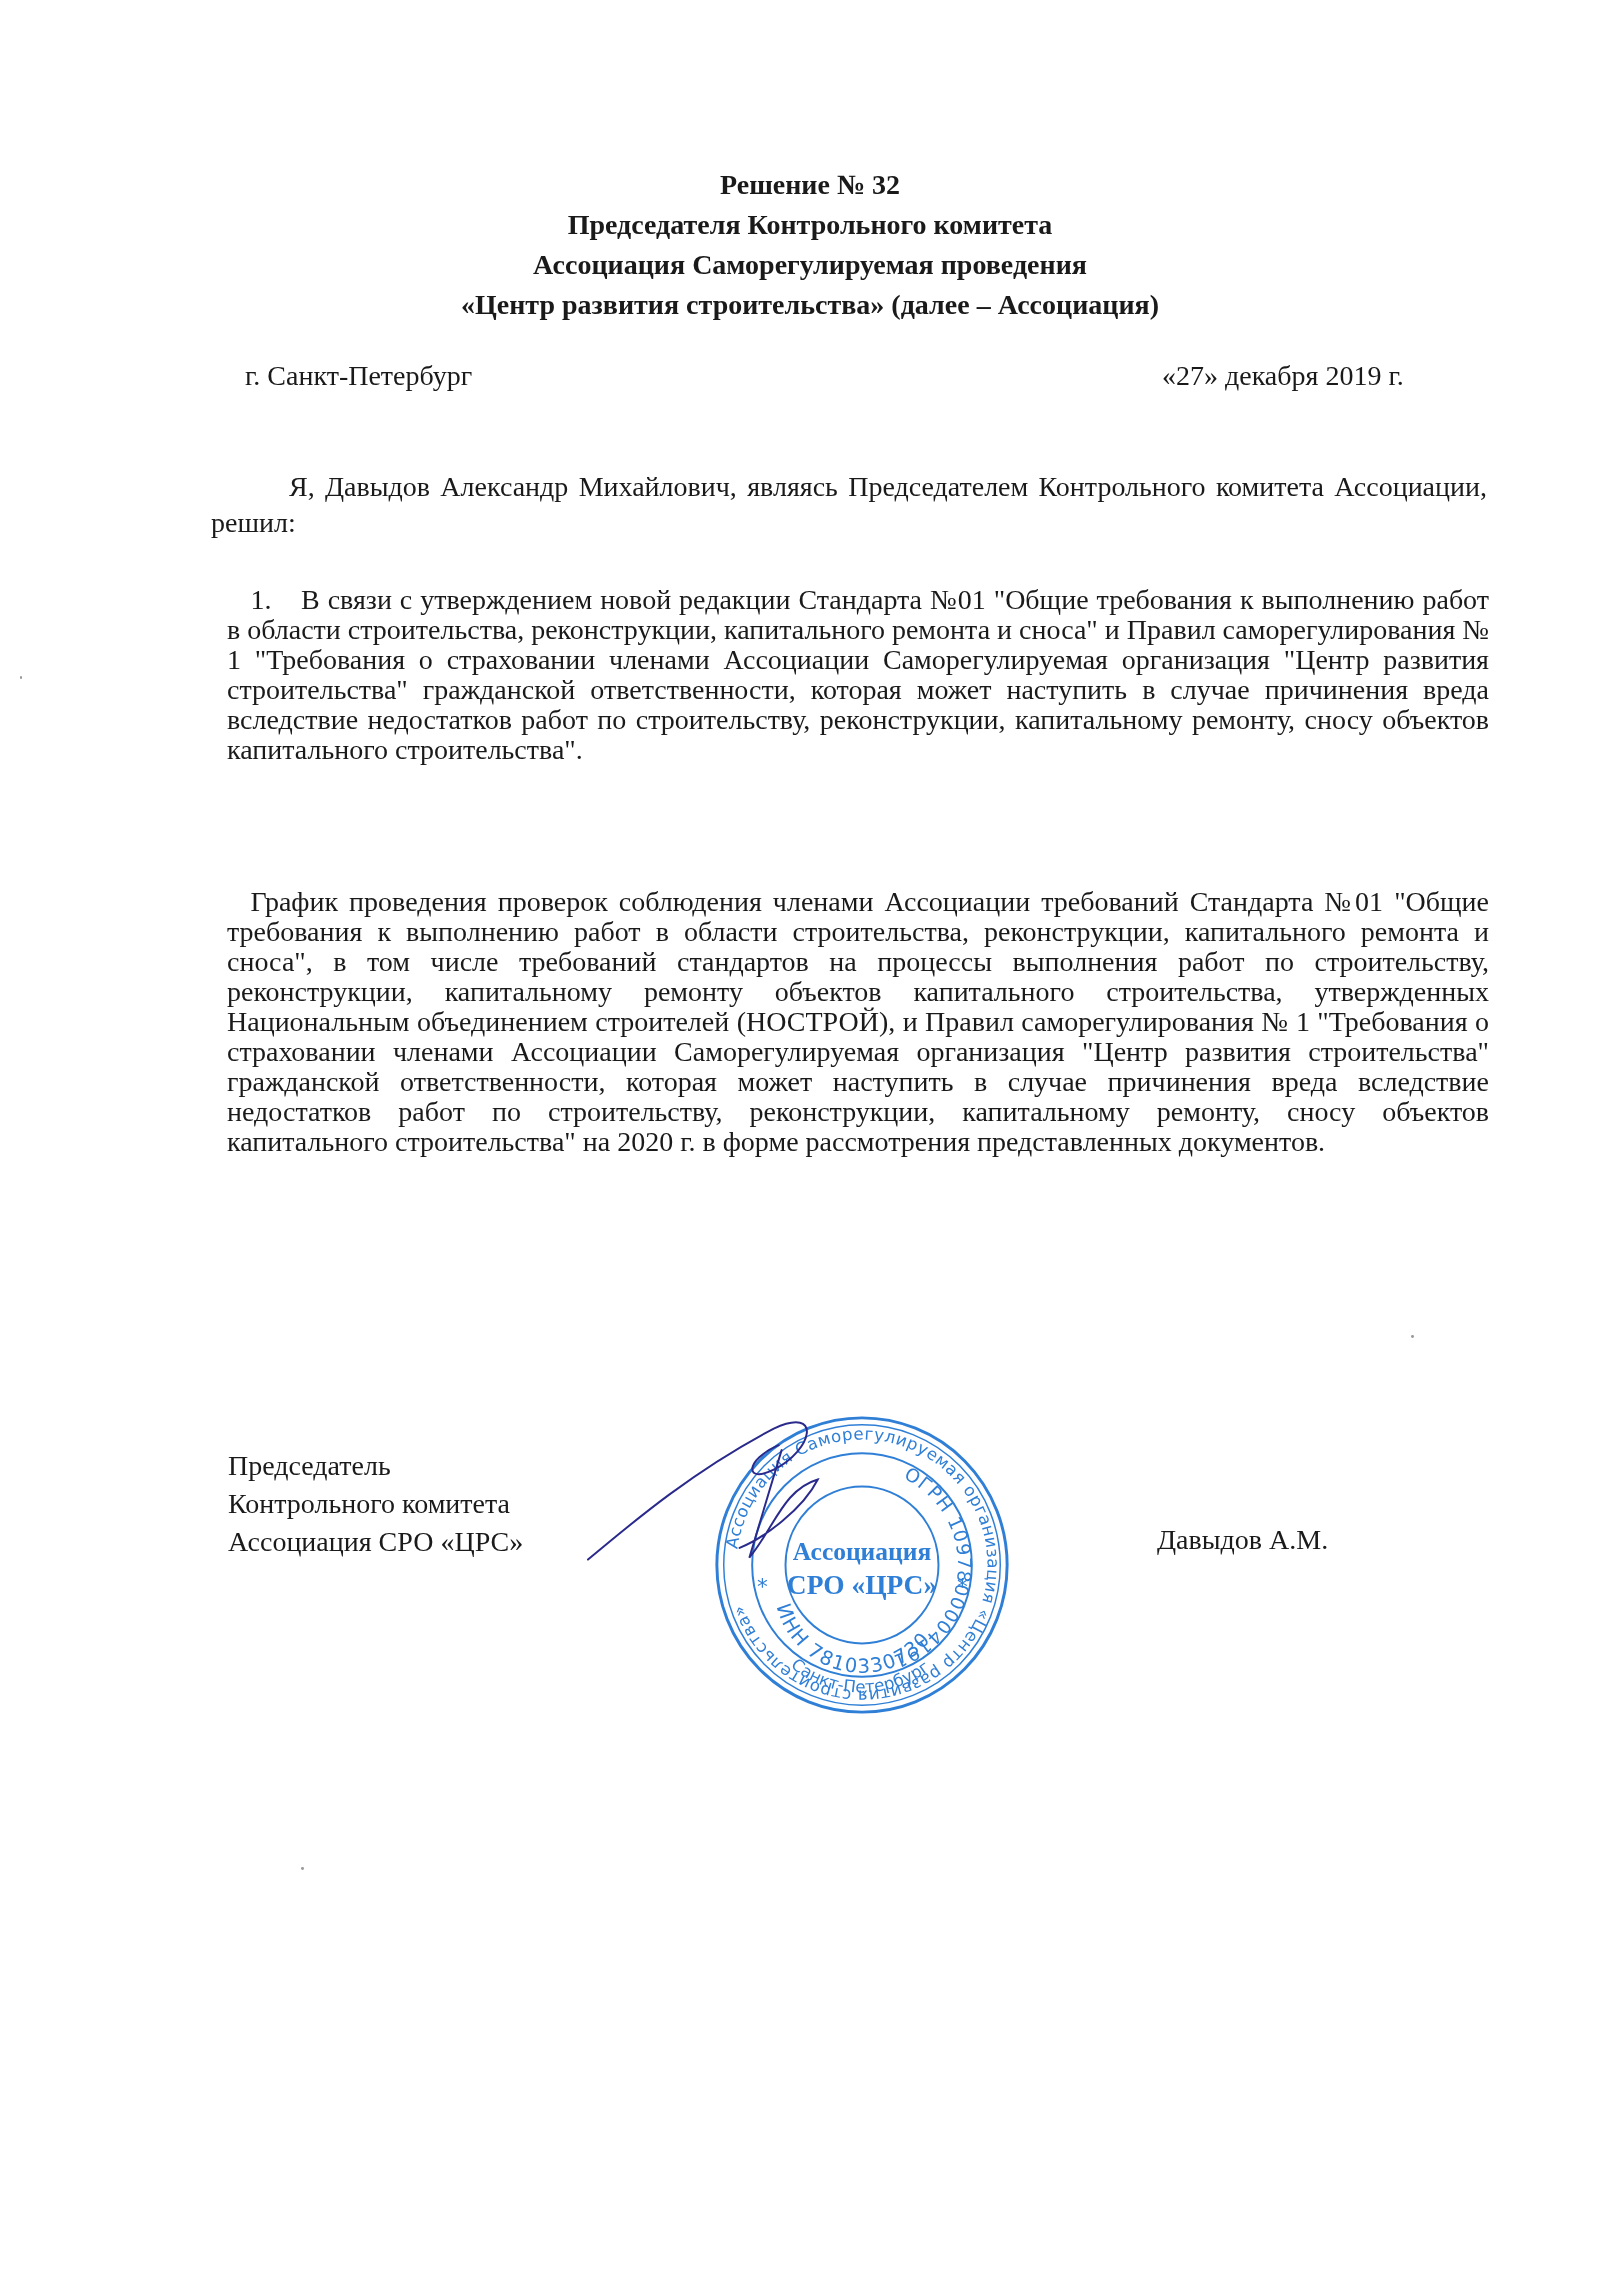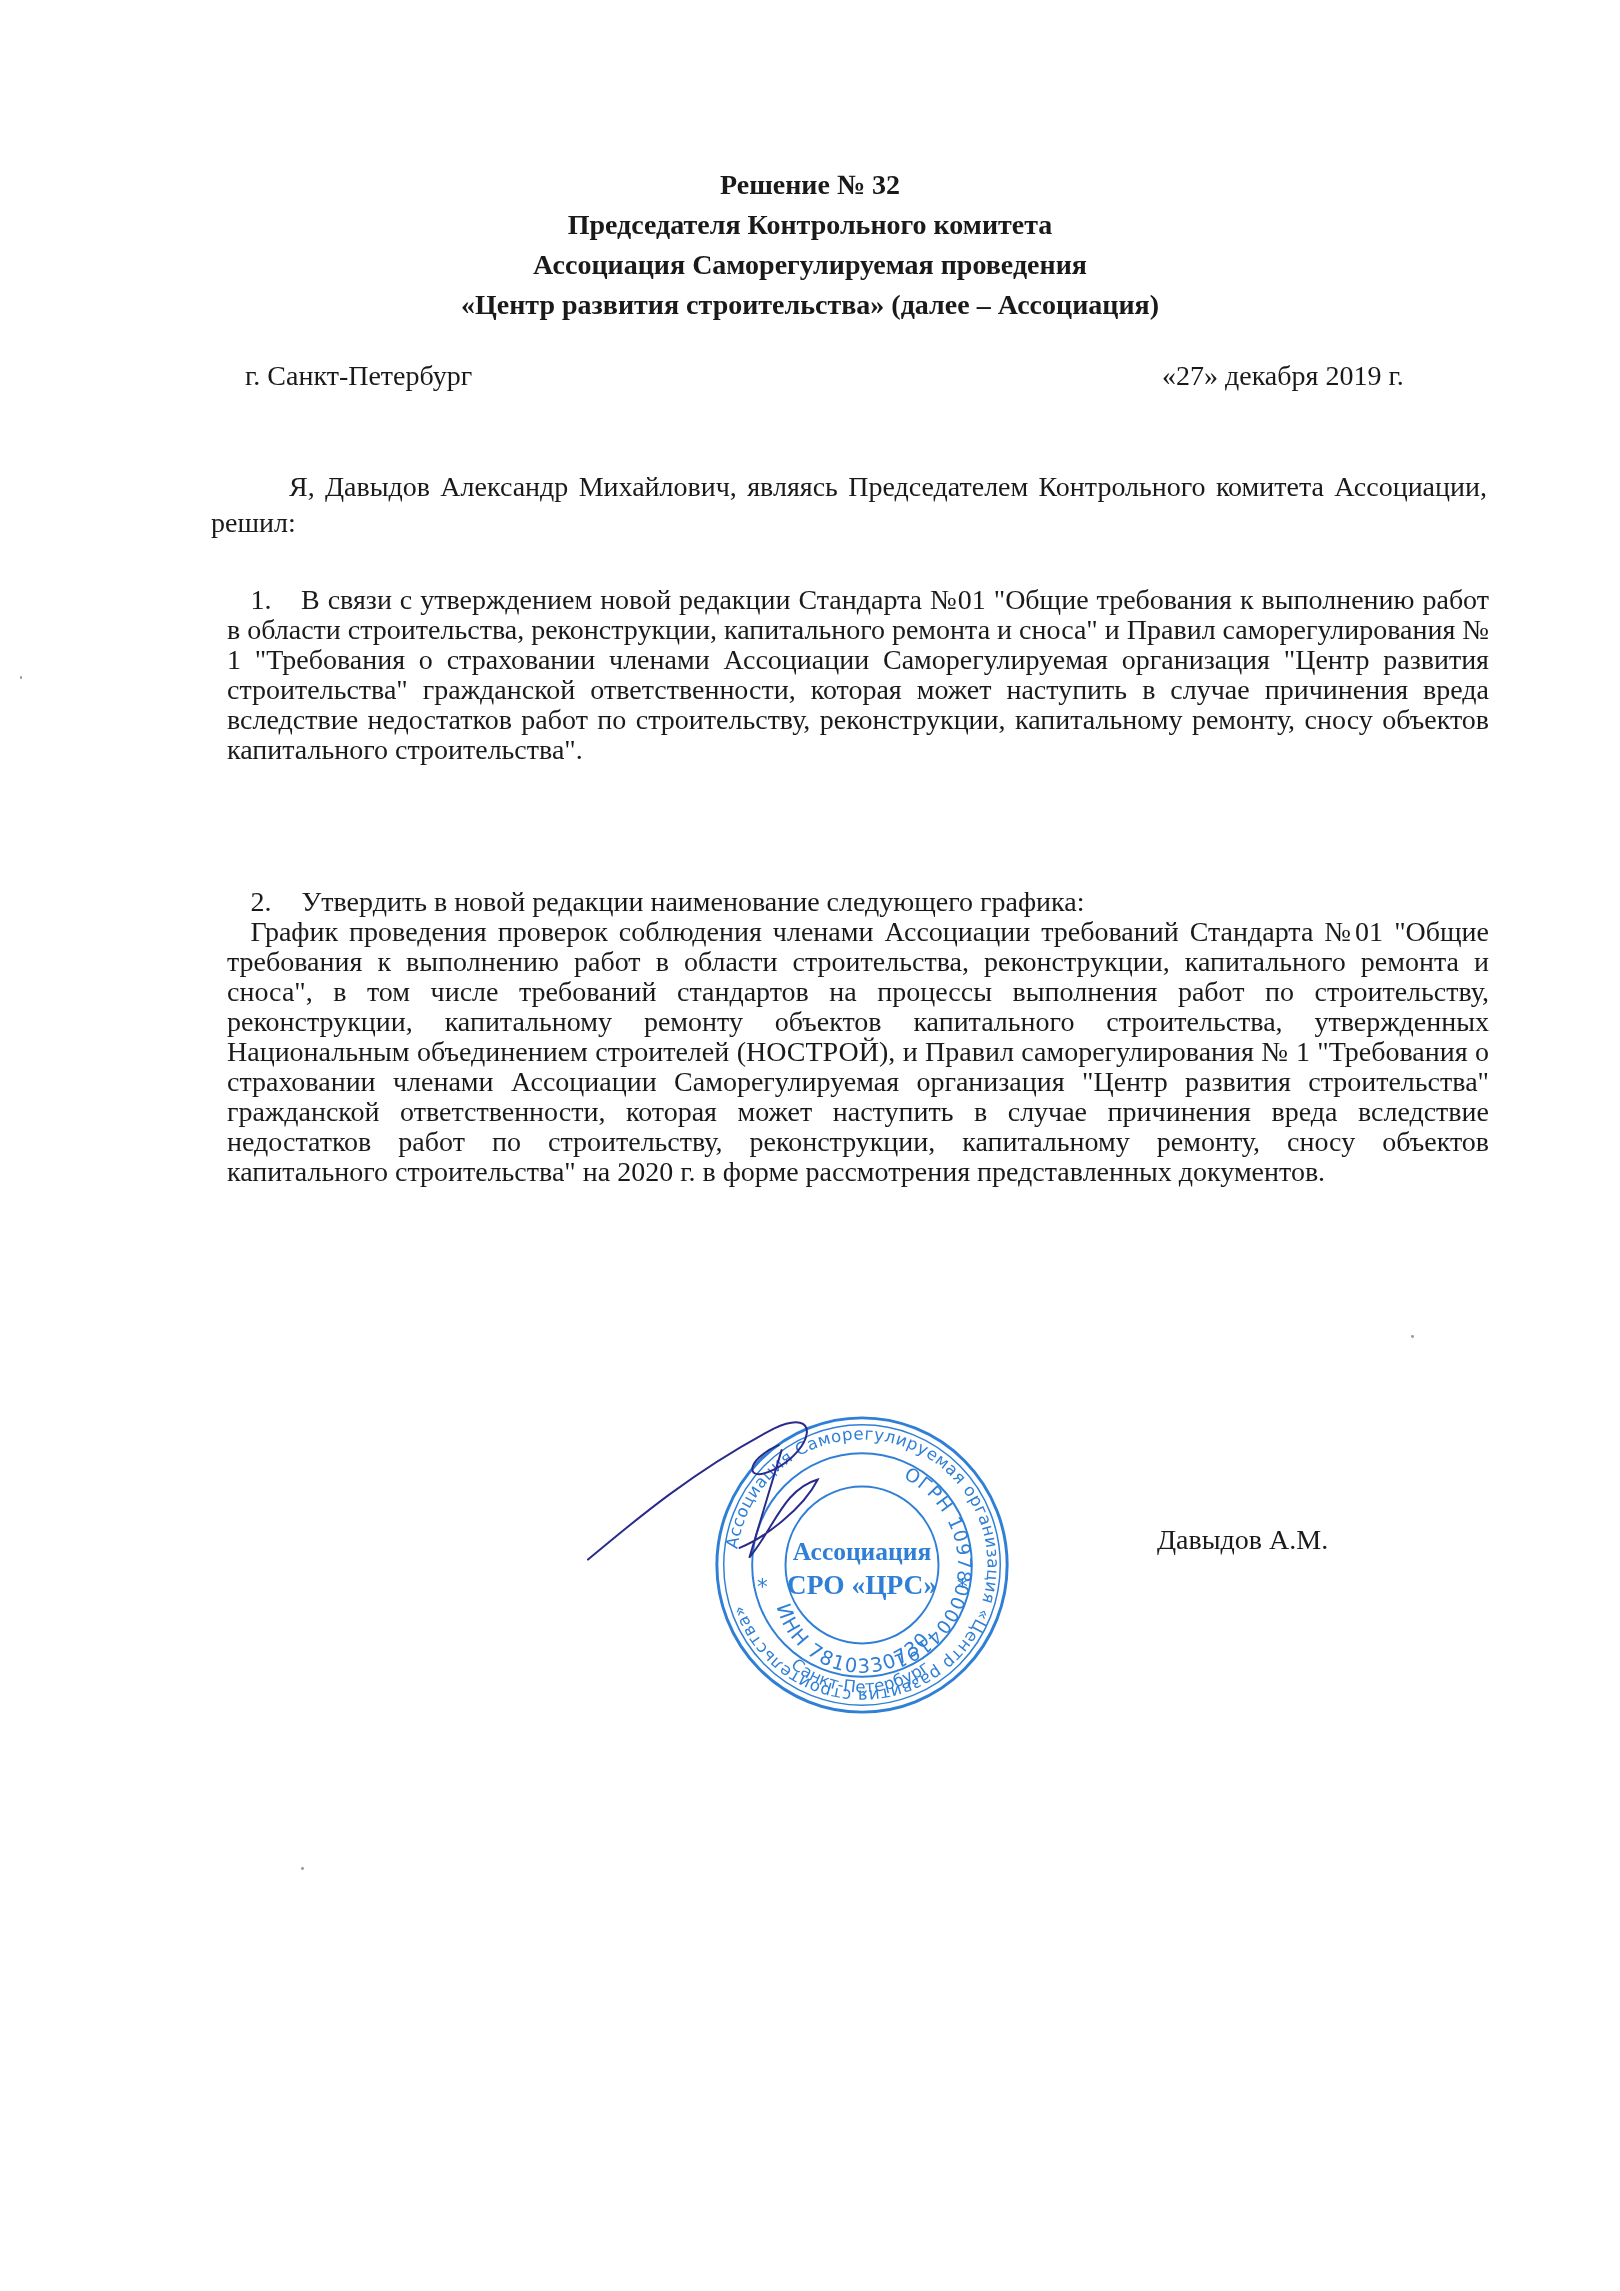--- a/index.html
+++ b/index.html
@@ -51,7 +51,6 @@
   </div>
 
   <div class="para p2">
-    <span class="head"><span class="num">2.</span><span>Утвердить в новой редакции наименование следующего графика:</span></span>
     <span class="body">График проведения проверок соблюдения членами Ассоциации требований Стандарта №01 "Общие требования к выполнению работ в области строительства, реконструкции, капитального ремонта и сноса", в том числе требований стандартов на процессы выполнения работ по строительству, реконструкции, капитальному ремонту объектов капитального строительства, утвержденных Национальным объединением строителей (НОСТРОЙ), и Правил саморегулирования № 1 "Требования о страховании членами Ассоциации Саморегулируемая организация "Центр развития строительства" гражданской ответственности, которая может наступить в случае причинения вреда вследствие недостатков работ по строительству, реконструкции, капитальному ремонту, сносу объектов капитального строительства" на 2020 г. в форме рассмотрения представленных документов.</span>
   </div>
 

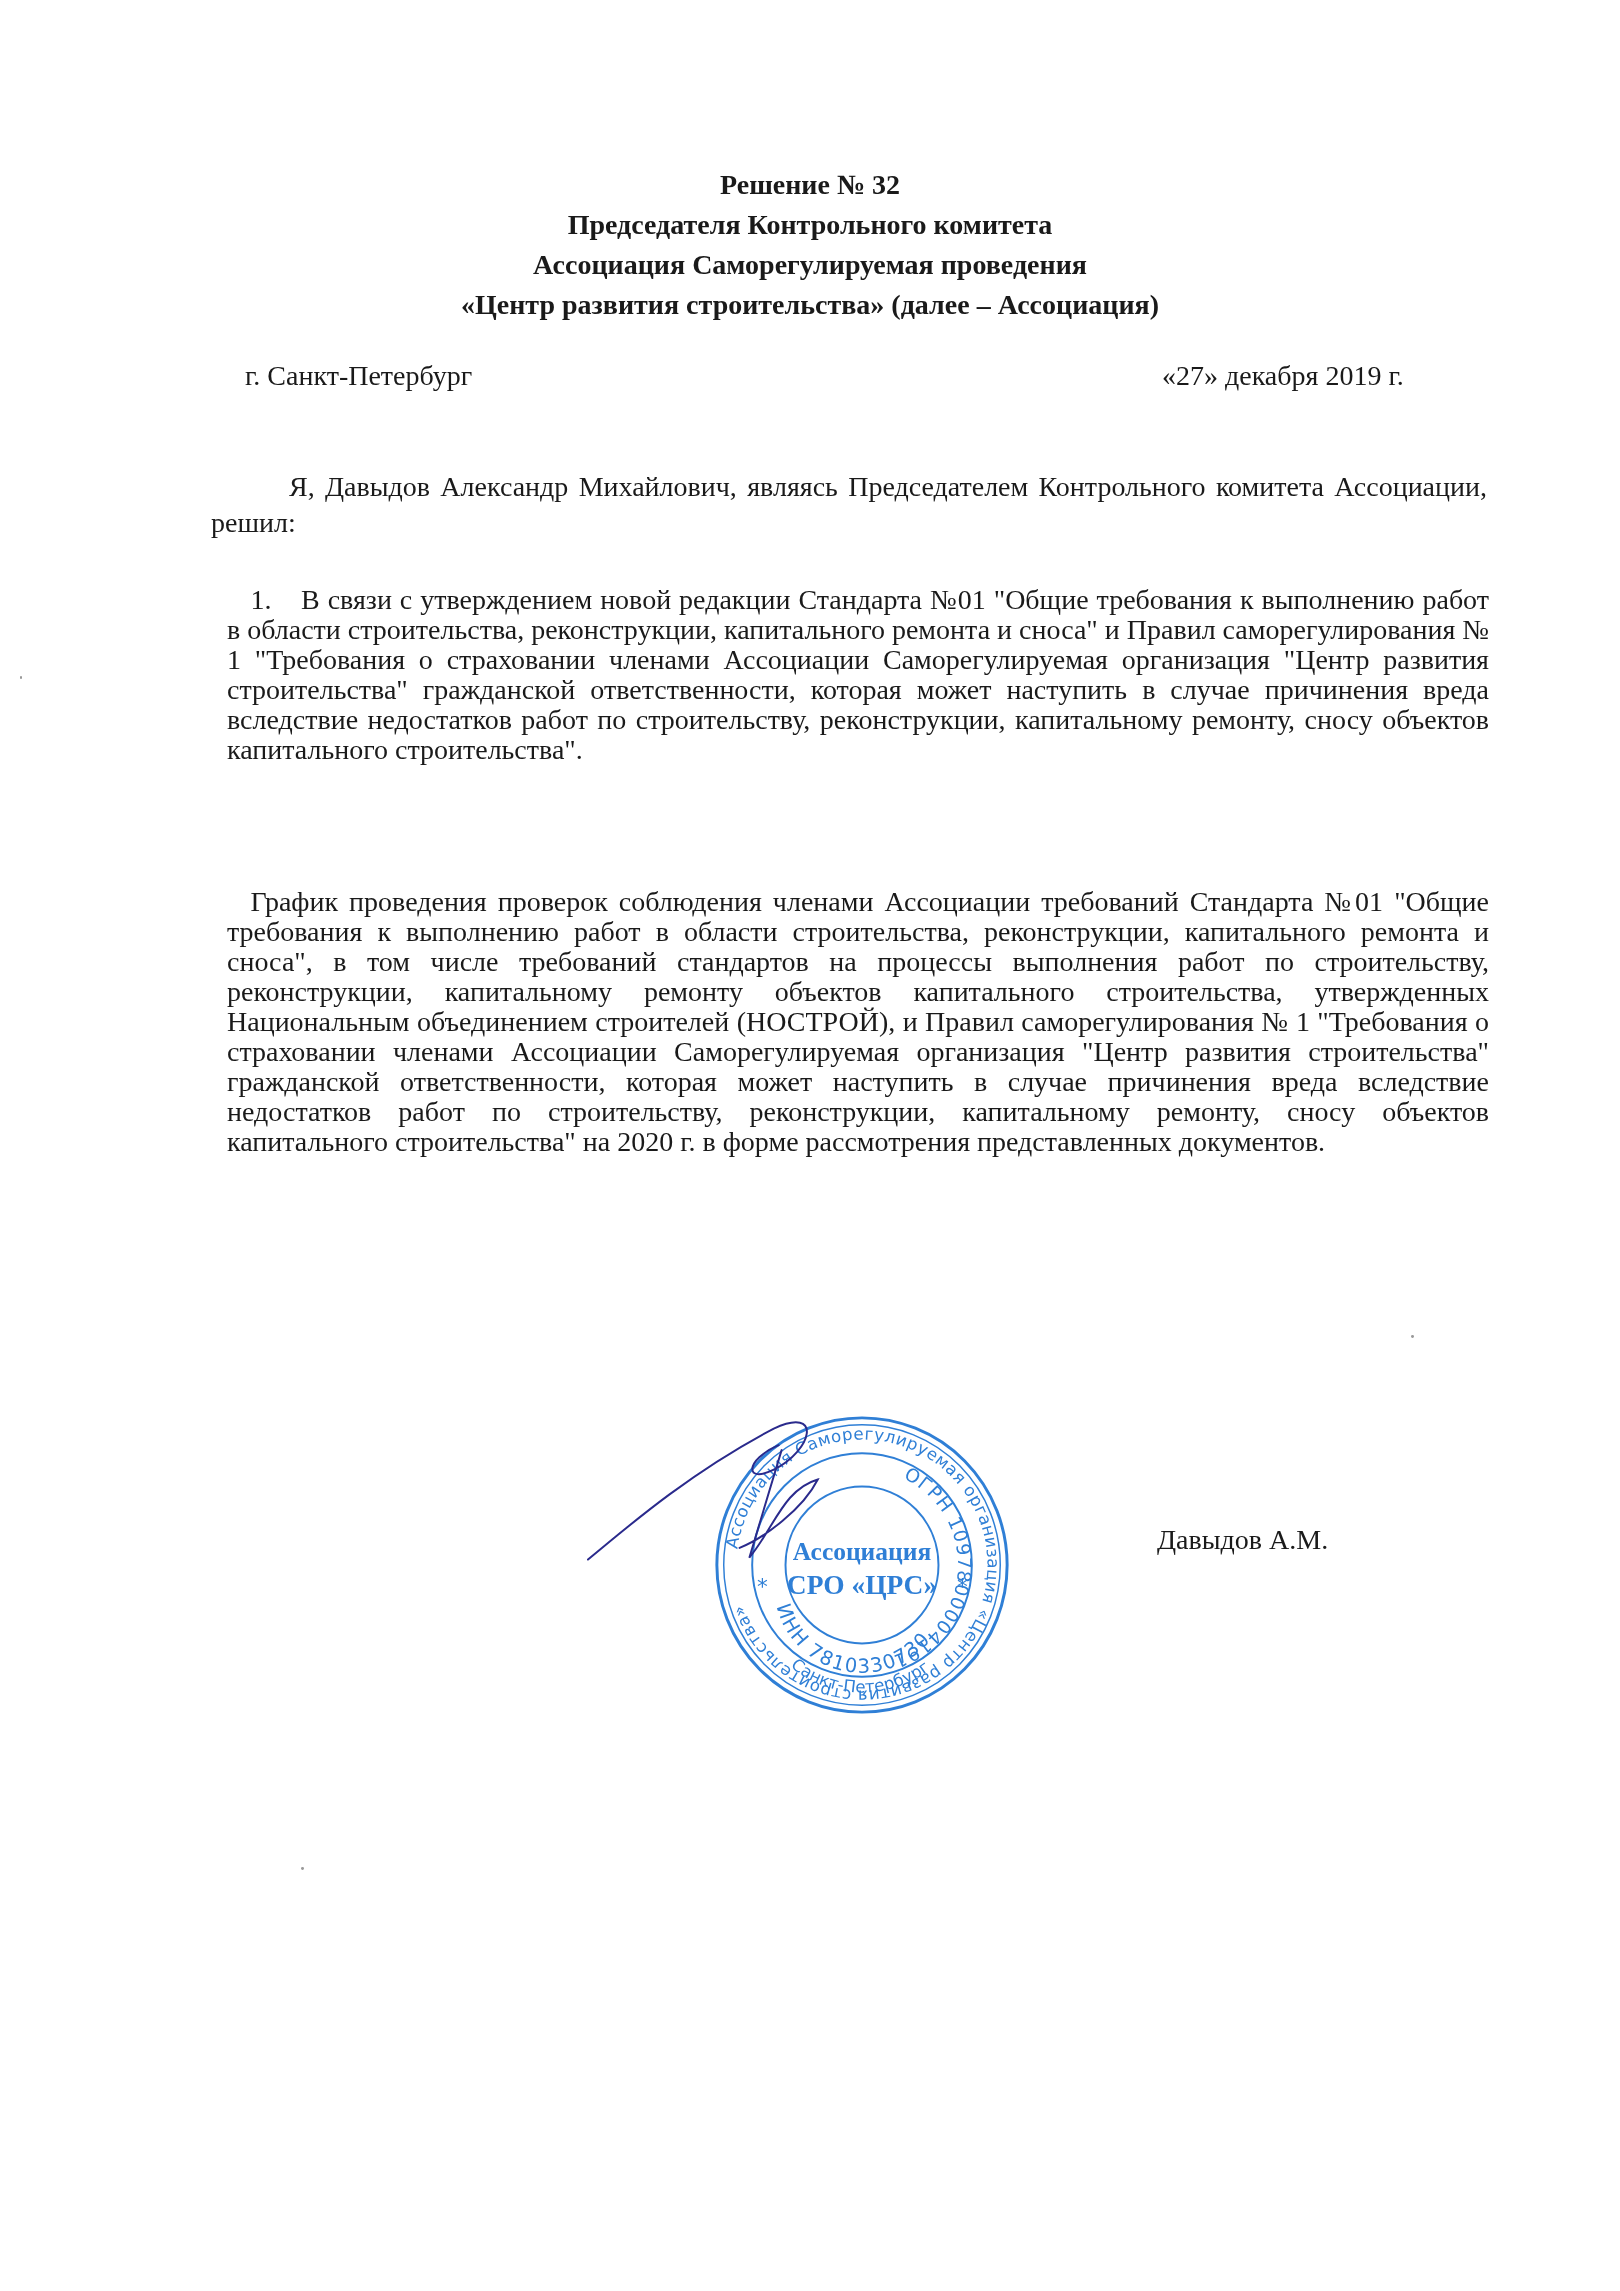--- a/index.html
+++ b/index.html
@@ -54,6 +54,11 @@
     <span class="body">График проведения проверок соблюдения членами Ассоциации требований Стандарта №01 "Общие требования к выполнению работ в области строительства, реконструкции, капитального ремонта и сноса", в том числе требований стандартов на процессы выполнения работ по строительству, реконструкции, капитальному ремонту объектов капитального строительства, утвержденных Национальным объединением строителей (НОСТРОЙ), и Правил саморегулирования № 1 "Требования о страховании членами Ассоциации Саморегулируемая организация "Центр развития строительства" гражданской ответственности, которая может наступить в случае причинения вреда вследствие недостатков работ по строительству, реконструкции, капитальному ремонту, сносу объектов капитального строительства" на 2020 г. в форме рассмотрения представленных документов.</span>
   </div>
 
+  <div class="sign-left">
+    <div>Председатель</div>
+    <div>Контрольного комитета</div>
+    <div>Ассоциация СРО «ЦРС»</div>
+  </div>
 
   <svg class="stamp" viewBox="0 0 310 310">
     <defs>

